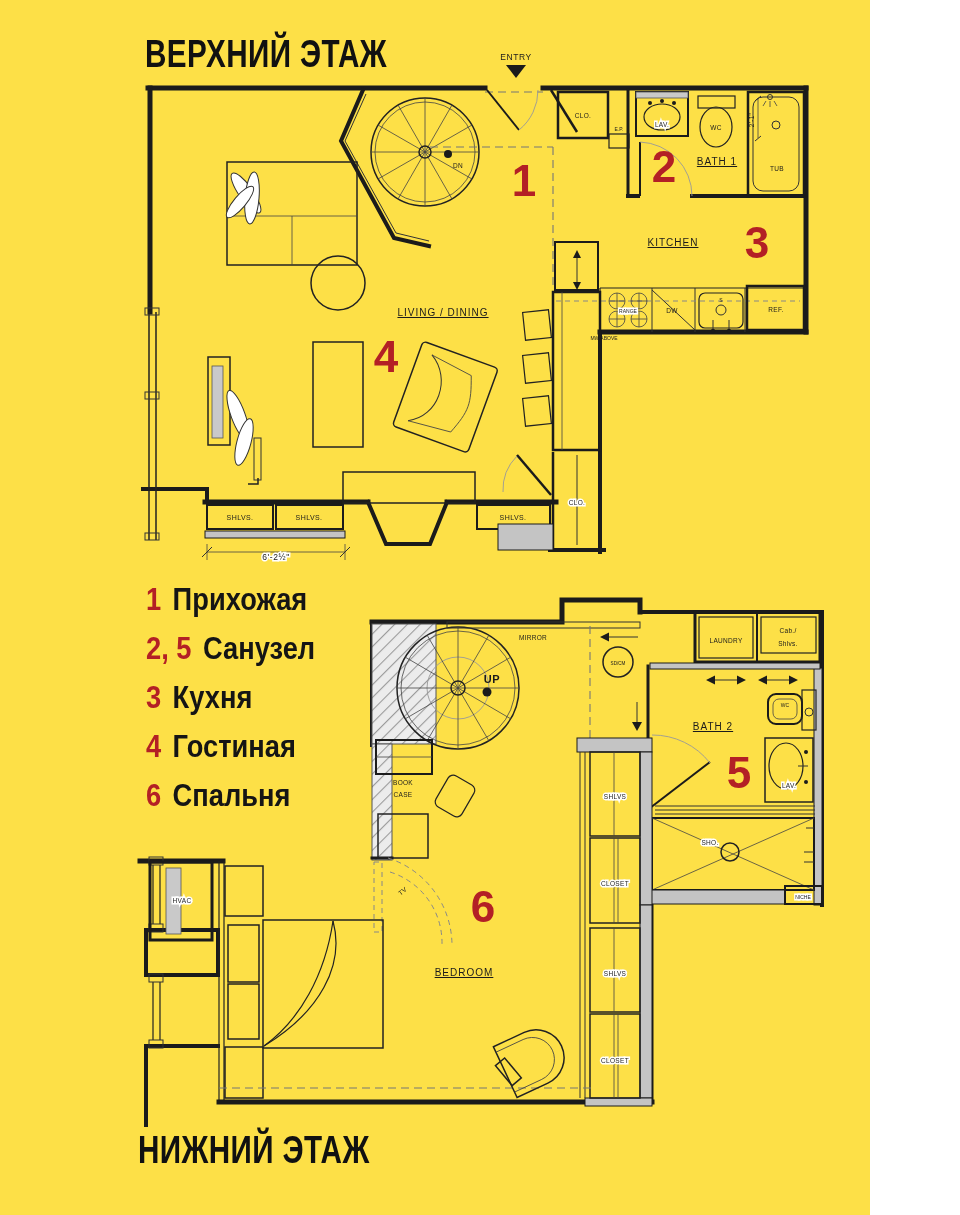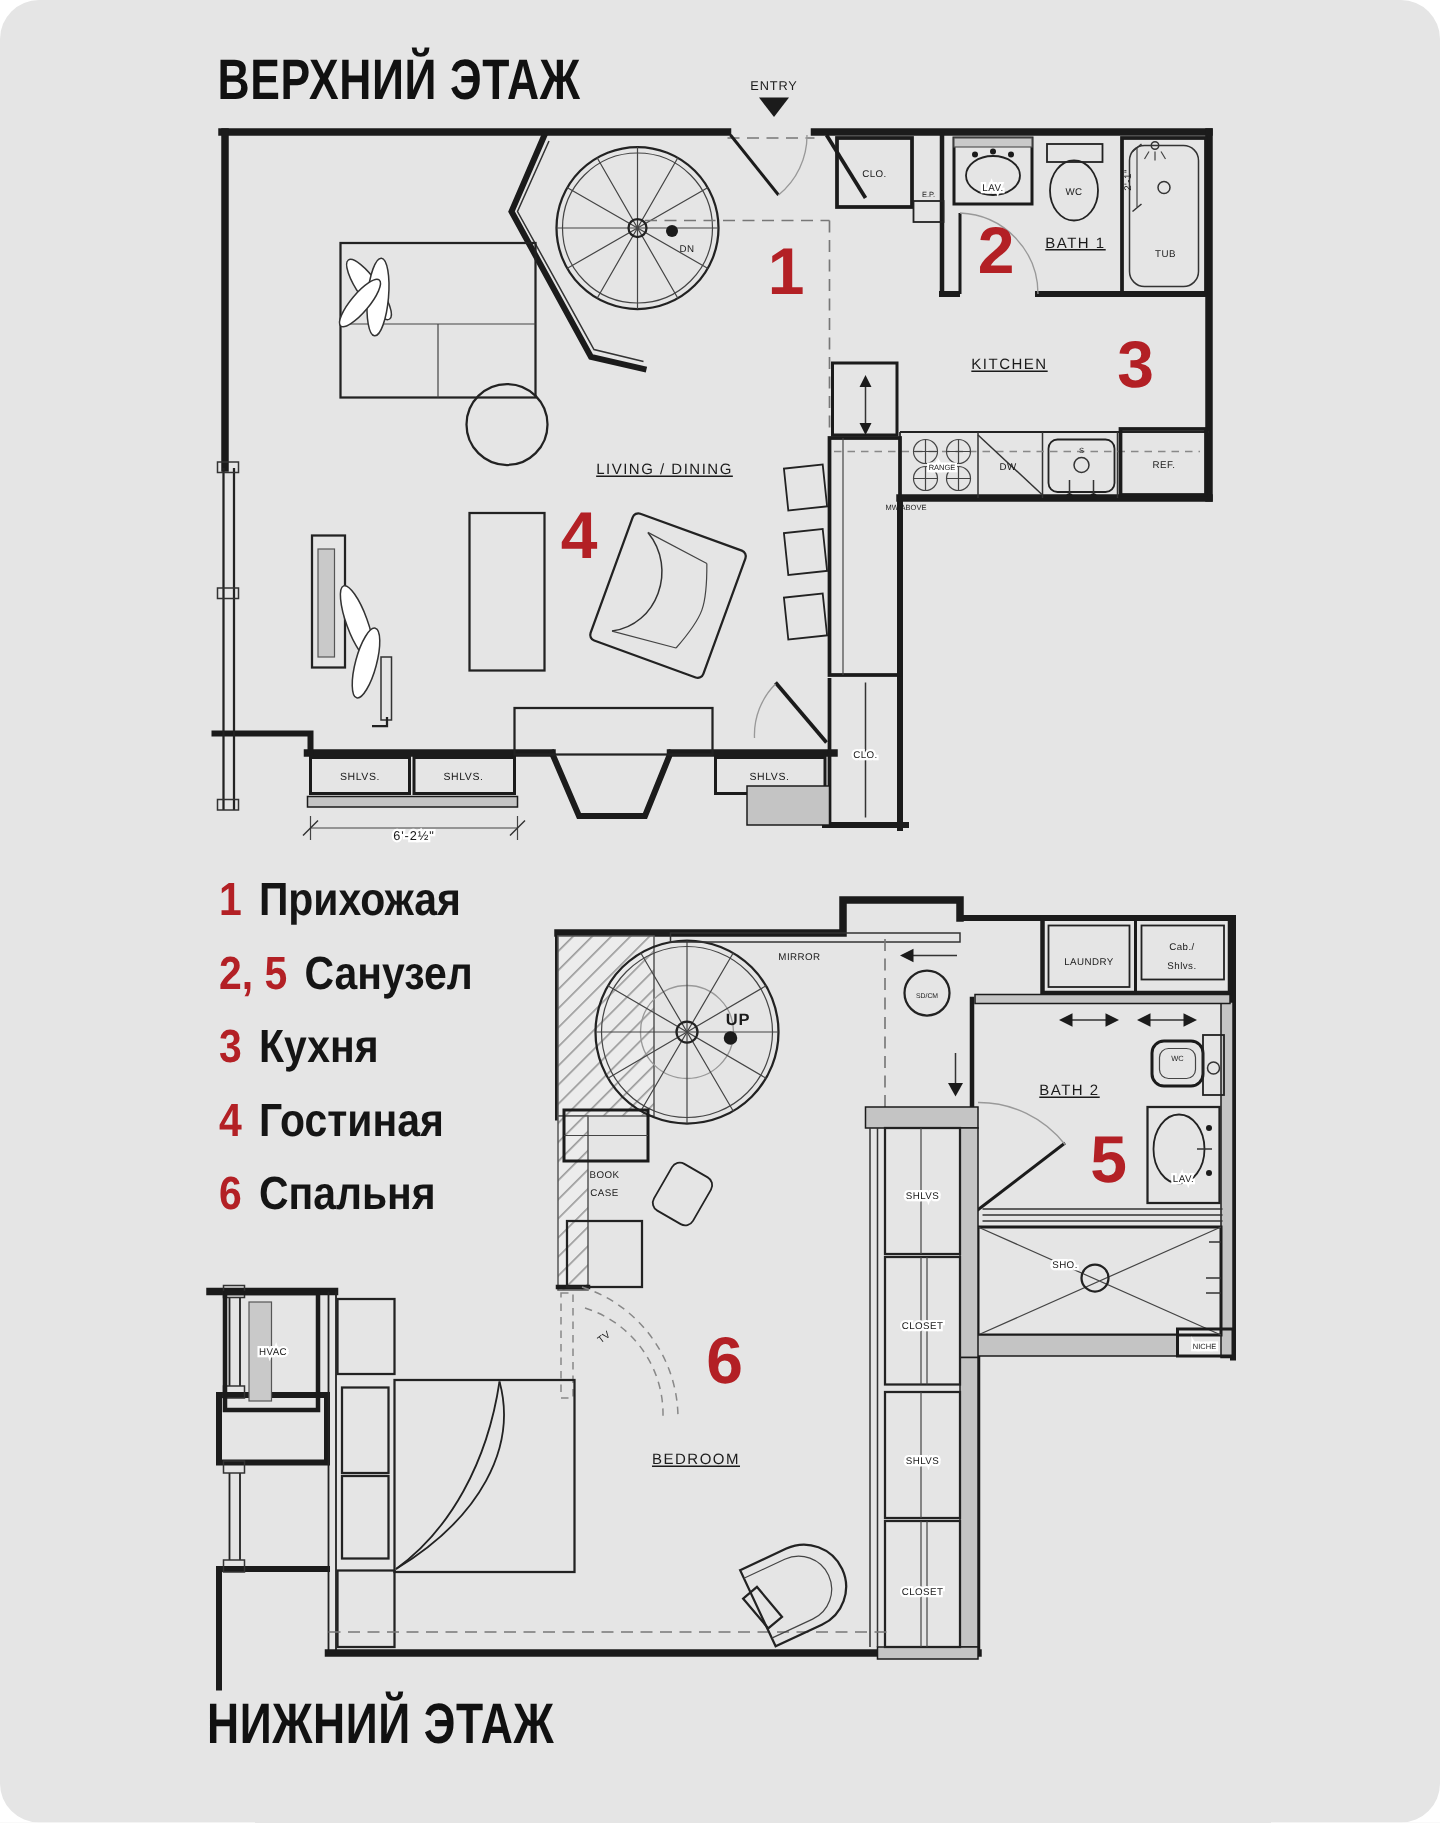--- a/index.html
+++ b/index.html
@@ -3,8 +3,8 @@
 <meta charset="utf-8">
 <style>
   html,body{margin:0;padding:0;background:#fff;}
-  .canvas{position:relative;width:960px;height:1215px;background:#e5e5e5;overflow:hidden;
-          font-family:"Liberation Sans",sans-serif;border-radius:26px;}
+  .canvas{position:relative;width:870px;height:1215px;background:#fde047;overflow:hidden;
+          font-family:"Liberation Sans",sans-serif;}
   .plan-svg{position:absolute;left:0;top:0;}
   .floor-title{position:absolute;font-weight:bold;font-size:38px;letter-spacing:.5px;color:#111;
                transform:scaleX(.78);transform-origin:0 0;white-space:nowrap;}

